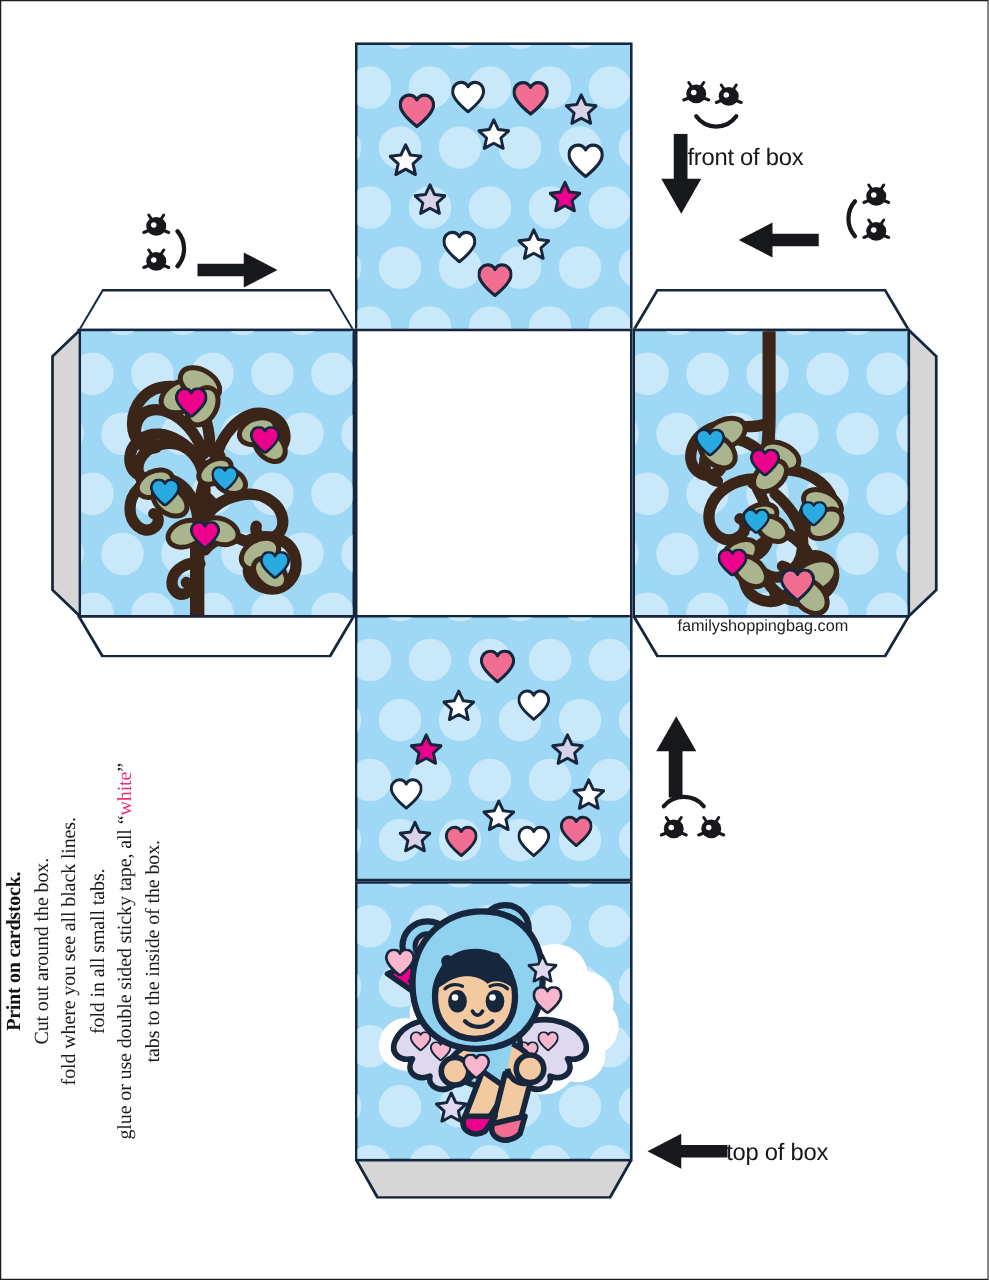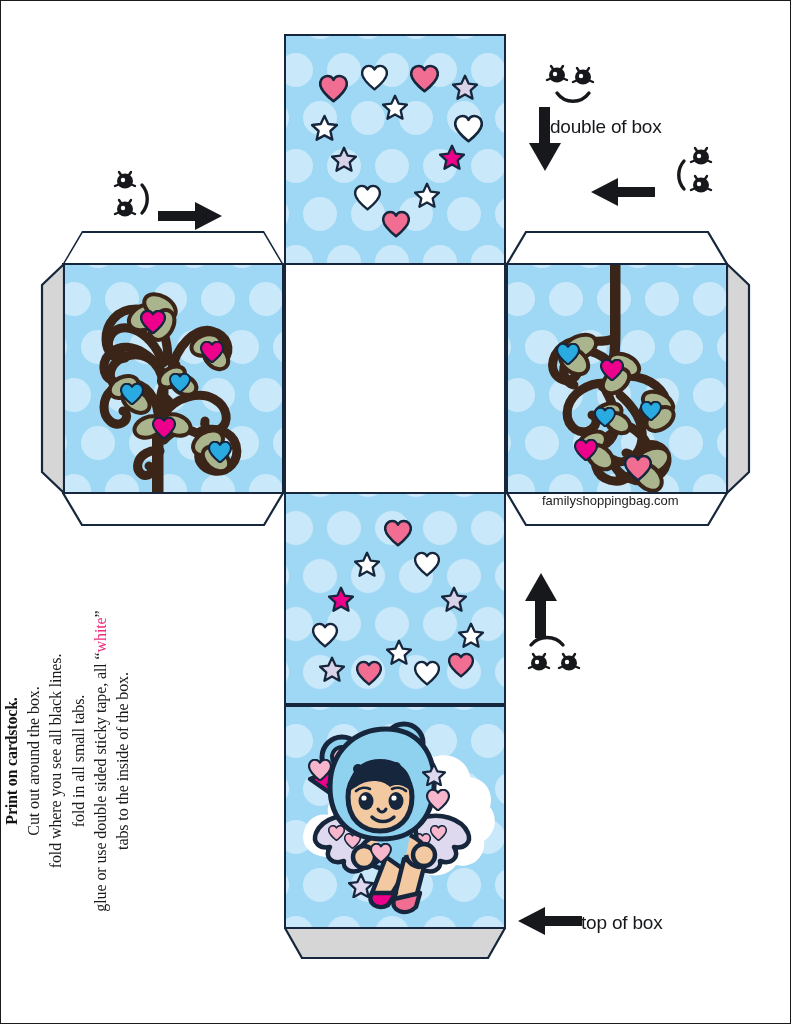--- a/index.html
+++ b/index.html
@@ -538,7 +538,7 @@
     <rect x="12" y="0" width="11" height="38" fill="#16181c"></rect>
     <polygon points="2,36 34,36 18,64" fill="#16181c"></polygon>
   </svg>
-  <div class="label lbl-front">double of box</div>
+  <div class="label lbl-front">front of box</div>
   <svg class="face" style="left:540px;top:62px;" width="58" height="44" viewBox="0 0 58 44">
     <g fill="#16181c">
       <ellipse cx="16" cy="12" rx="8" ry="7.5"></ellipse>

